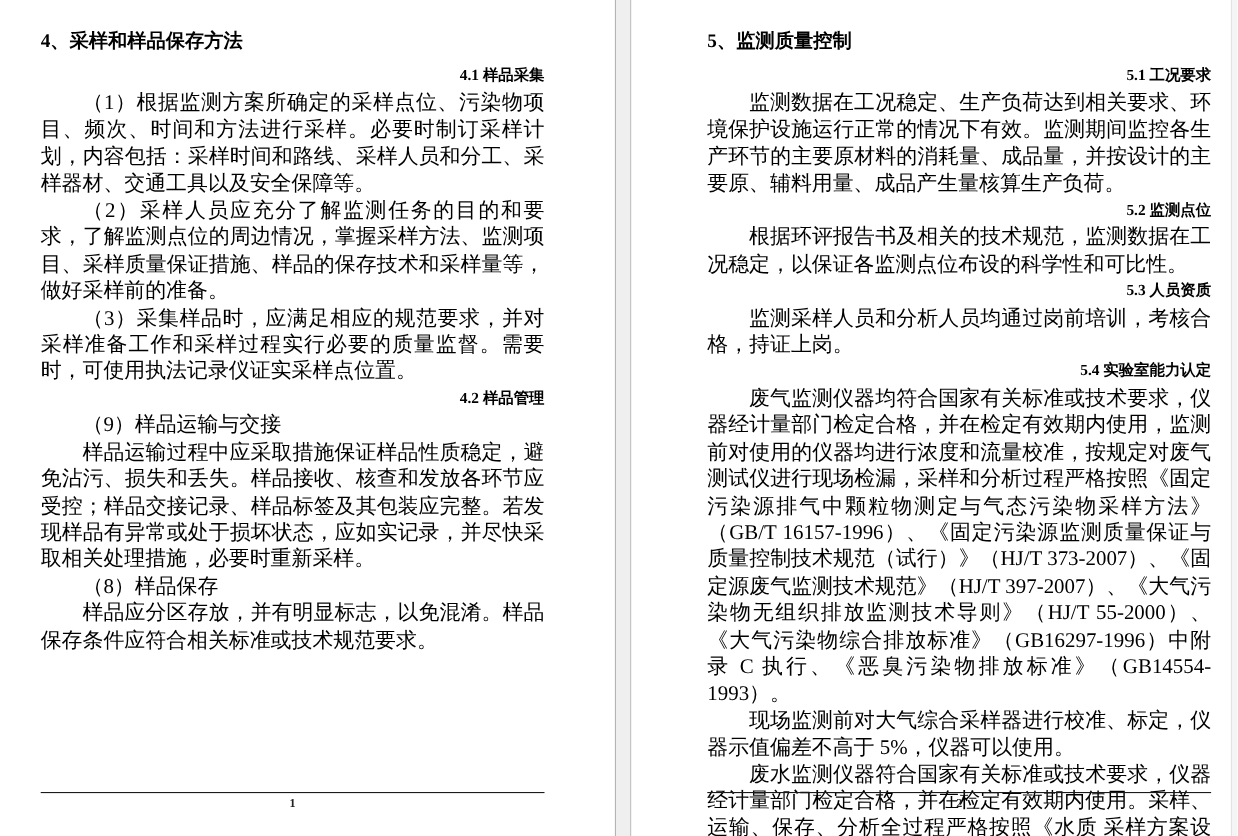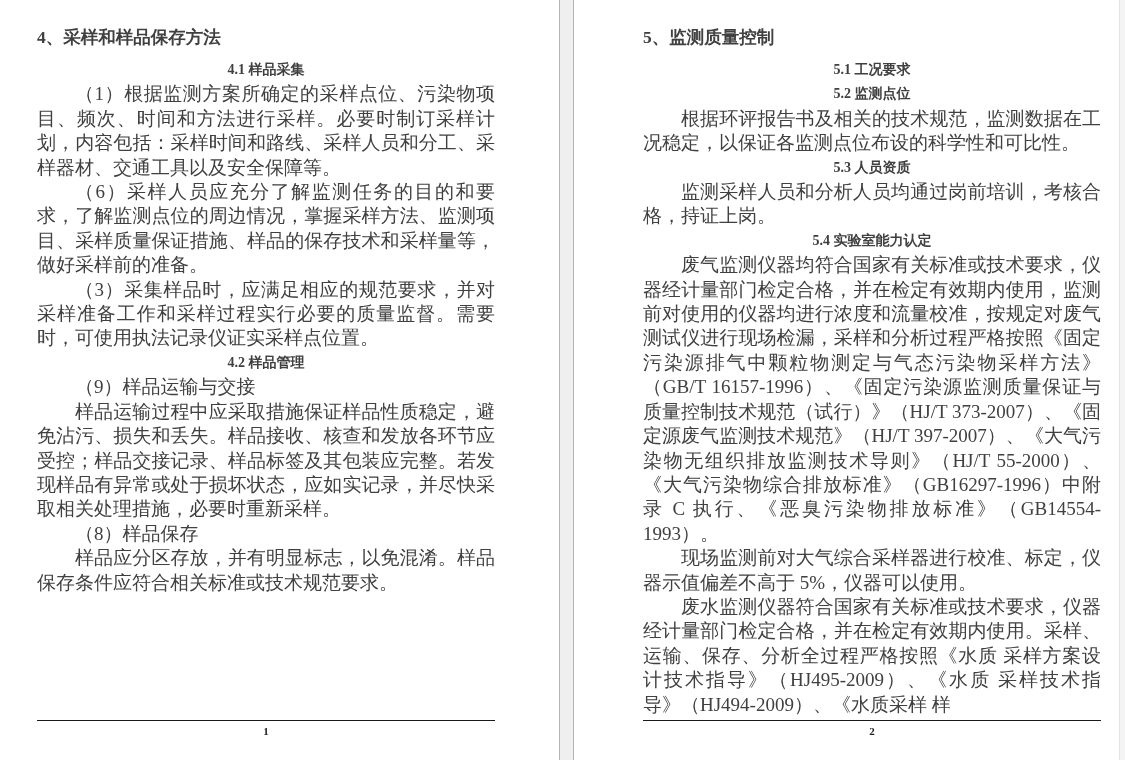--- a/index.html
+++ b/index.html
@@ -47,7 +47,7 @@
     position: absolute;
     top: 20px;
     width: 458px;
-    color: #404040;
+    color: #000000;
   }
   .page-left  .page-content { left: 37px; }
   .page-right .page-content { left: 69px; }

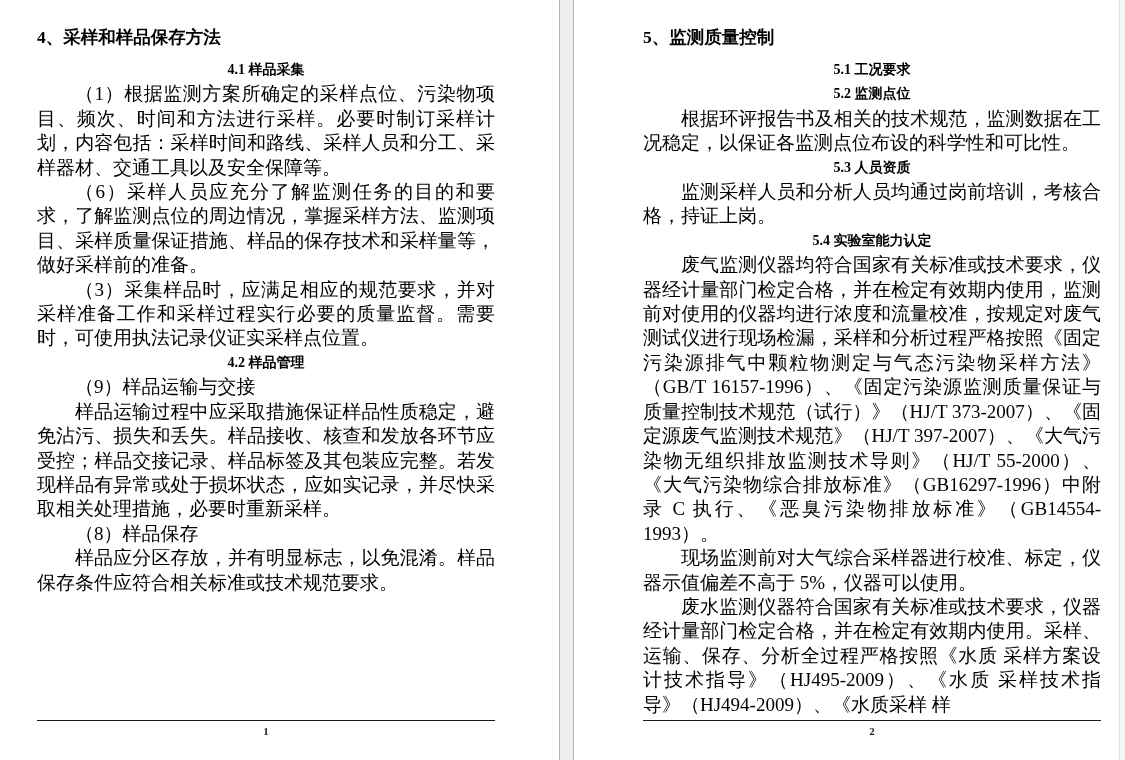--- a/index.html
+++ b/index.html
@@ -64,7 +64,7 @@
     font-size: 14px;
     font-weight: bold;
     line-height: 24.4px;
-    text-align: center;
+    text-align: right;
   }
   .blk-p { text-indent: 2em; }
 

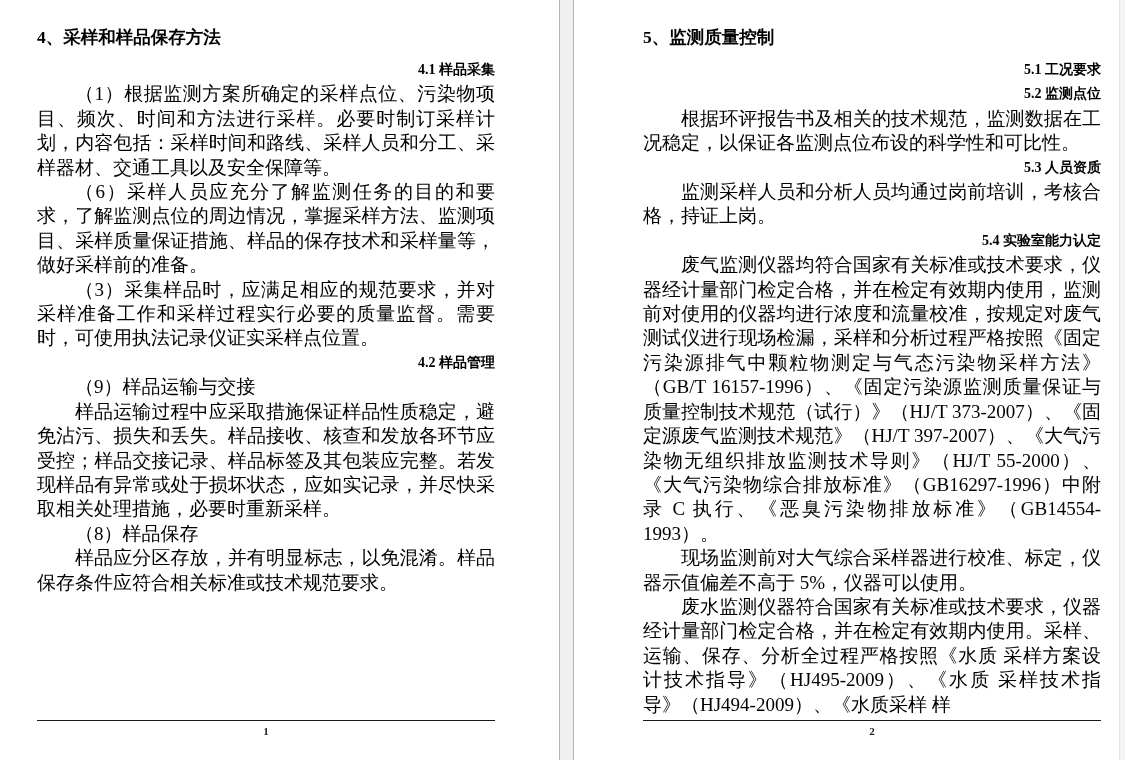--- a/index.html
+++ b/index.html
@@ -114,6 +114,7 @@
     <div class="page-content">
         <div class="blk blk-h1">5、监测质量控制</div>
         <div class="blk blk-h2">5.1 工况要求</div>
+        <div class="blk blk-p">监测数据在工况稳定、生产负荷达到相关要求、环境保护设施运行正常的情况下有效。监测期间监控各生产环节的主要原材料的消耗量、成品量，并按设计的主要原、辅料用量、成品产生量核算生产负荷。</div>
         <div class="blk blk-h2">5.2 监测点位</div>
         <div class="blk blk-p">根据环评报告书及相关的技术规范，监测数据在工况稳定，以保证各监测点位布设的科学性和可比性。</div>
         <div class="blk blk-h2">5.3 人员资质</div>

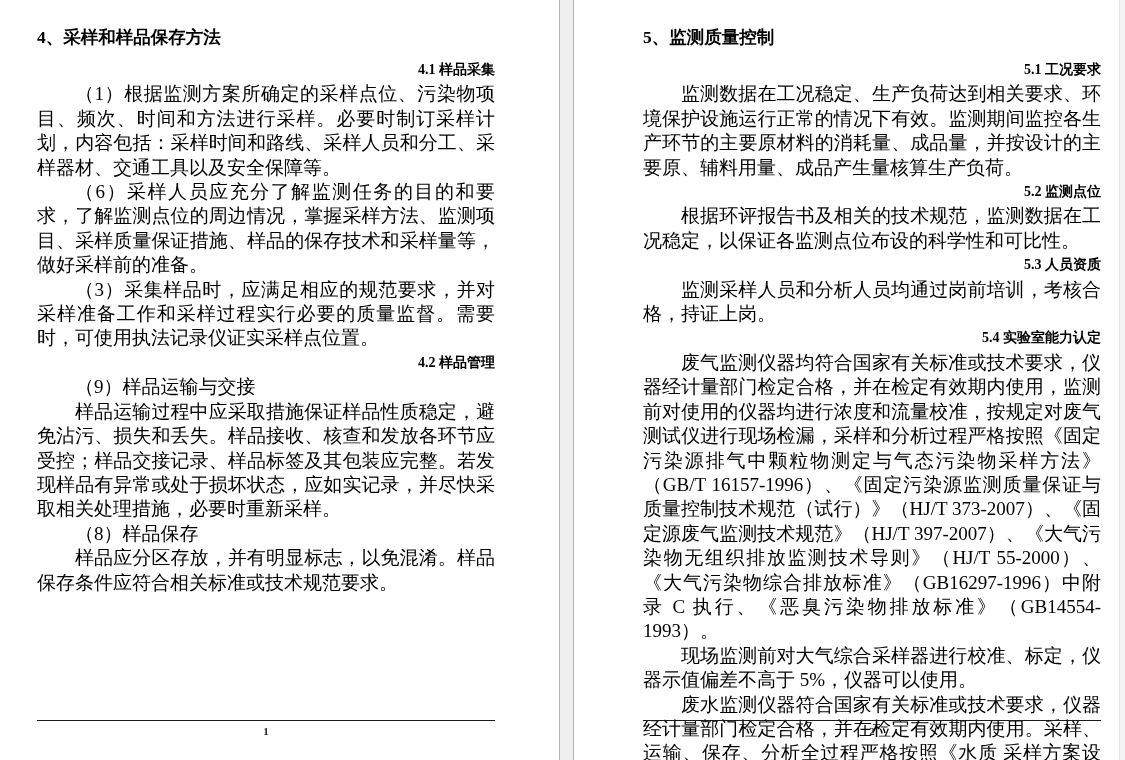--- a/index.html
+++ b/index.html
@@ -95,7 +95,7 @@
         <div class="blk blk-h1">4、采样和样品保存方法</div>
         <div class="blk blk-h2">4.1 样品采集</div>
         <div class="blk blk-p">（1）根据监测方案所确定的采样点位、污染物项目、频次、时间和方法进行采样。必要时制订采样计划，内容包括：采样时间和路线、采样人员和分工、采样器材、交通工具以及安全保障等。</div>
-        <div class="blk blk-p">（6）采样人员应充分了解监测任务的目的和要求，了解监测点位的周边情况，掌握采样方法、监测项目、采样质量保证措施、样品的保存技术和采样量等，做好采样前的准备。</div>
+        <div class="blk blk-p">（2）采样人员应充分了解监测任务的目的和要求，了解监测点位的周边情况，掌握采样方法、监测项目、采样质量保证措施、样品的保存技术和采样量等，做好采样前的准备。</div>
         <div class="blk blk-p">（3）采集样品时，应满足相应的规范要求，并对采样准备工作和采样过程实行必要的质量监督。需要时，可使用执法记录仪证实采样点位置。</div>
         <div class="blk blk-h2">4.2 样品管理</div>
         <div class="blk blk-p">（9）样品运输与交接</div>

